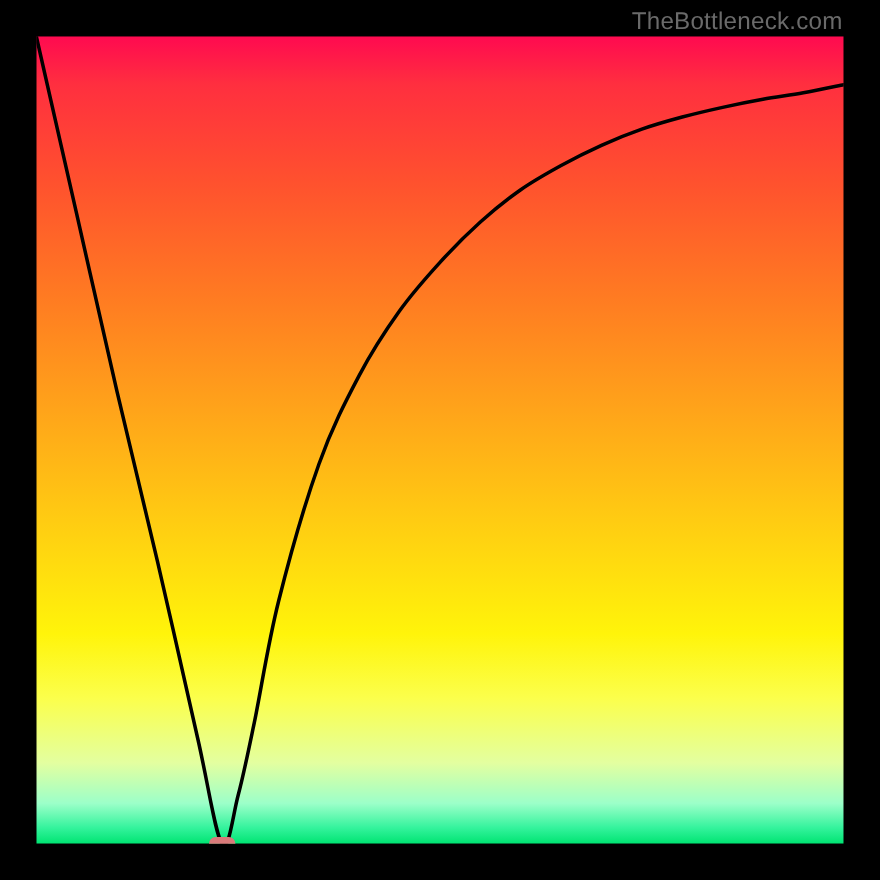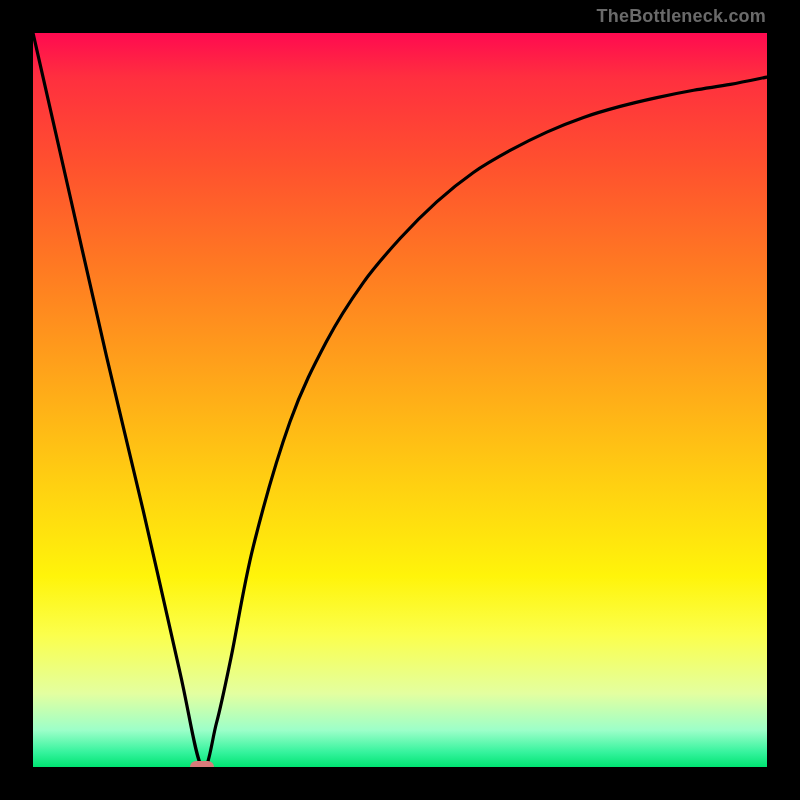--- a/index.html
+++ b/index.html
@@ -55,8 +55,8 @@
     top: 6px;
     right: 34px;
     color: #6a6a6a;
-    font-size: 18px;
-    font-weight: 700;
+    font-size: 22px;
+    font-weight: 400;
     letter-spacing: 0.2px;
     user-select: none;
   }

